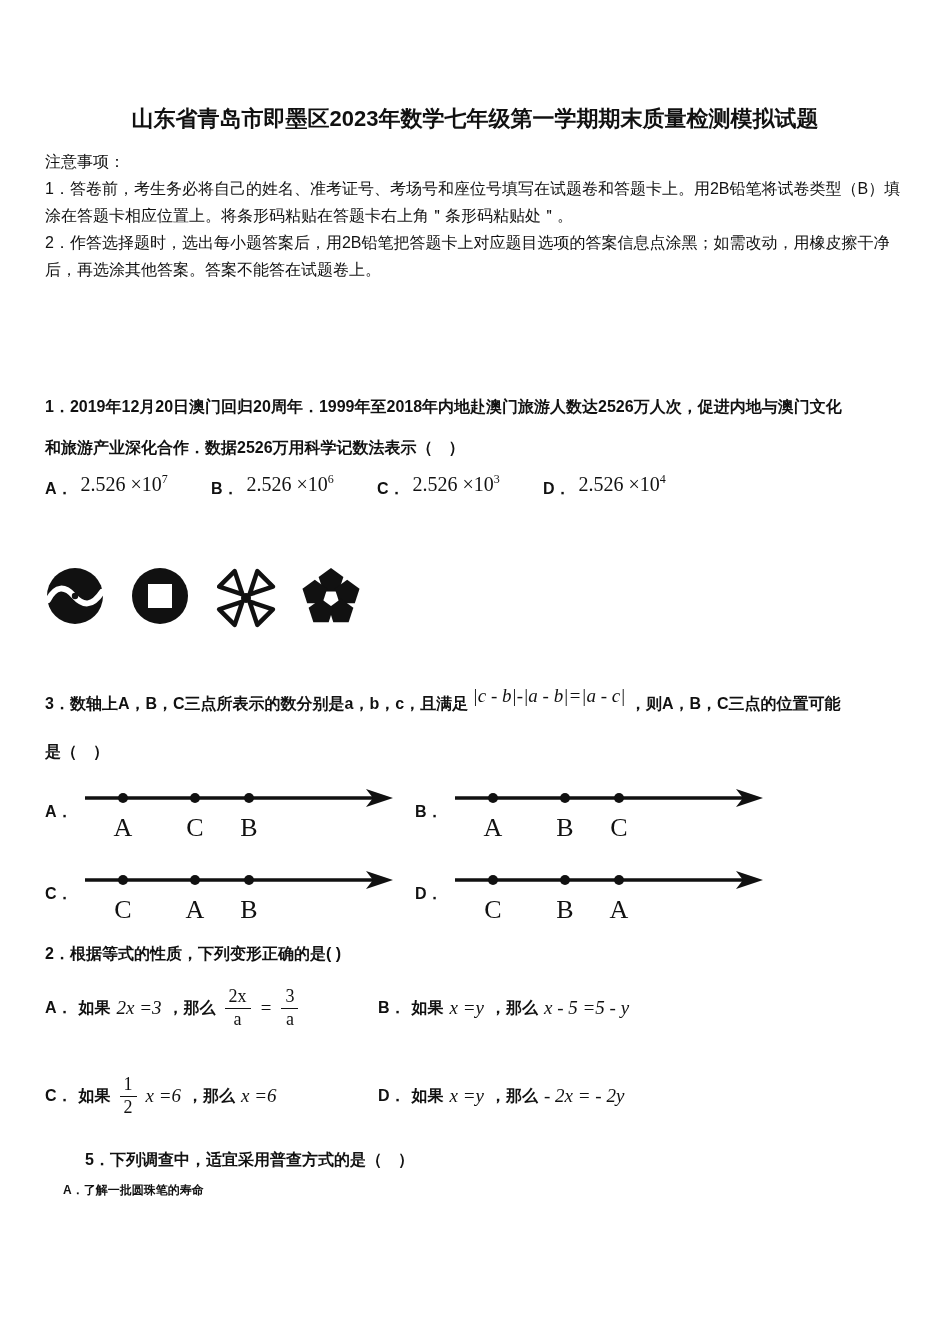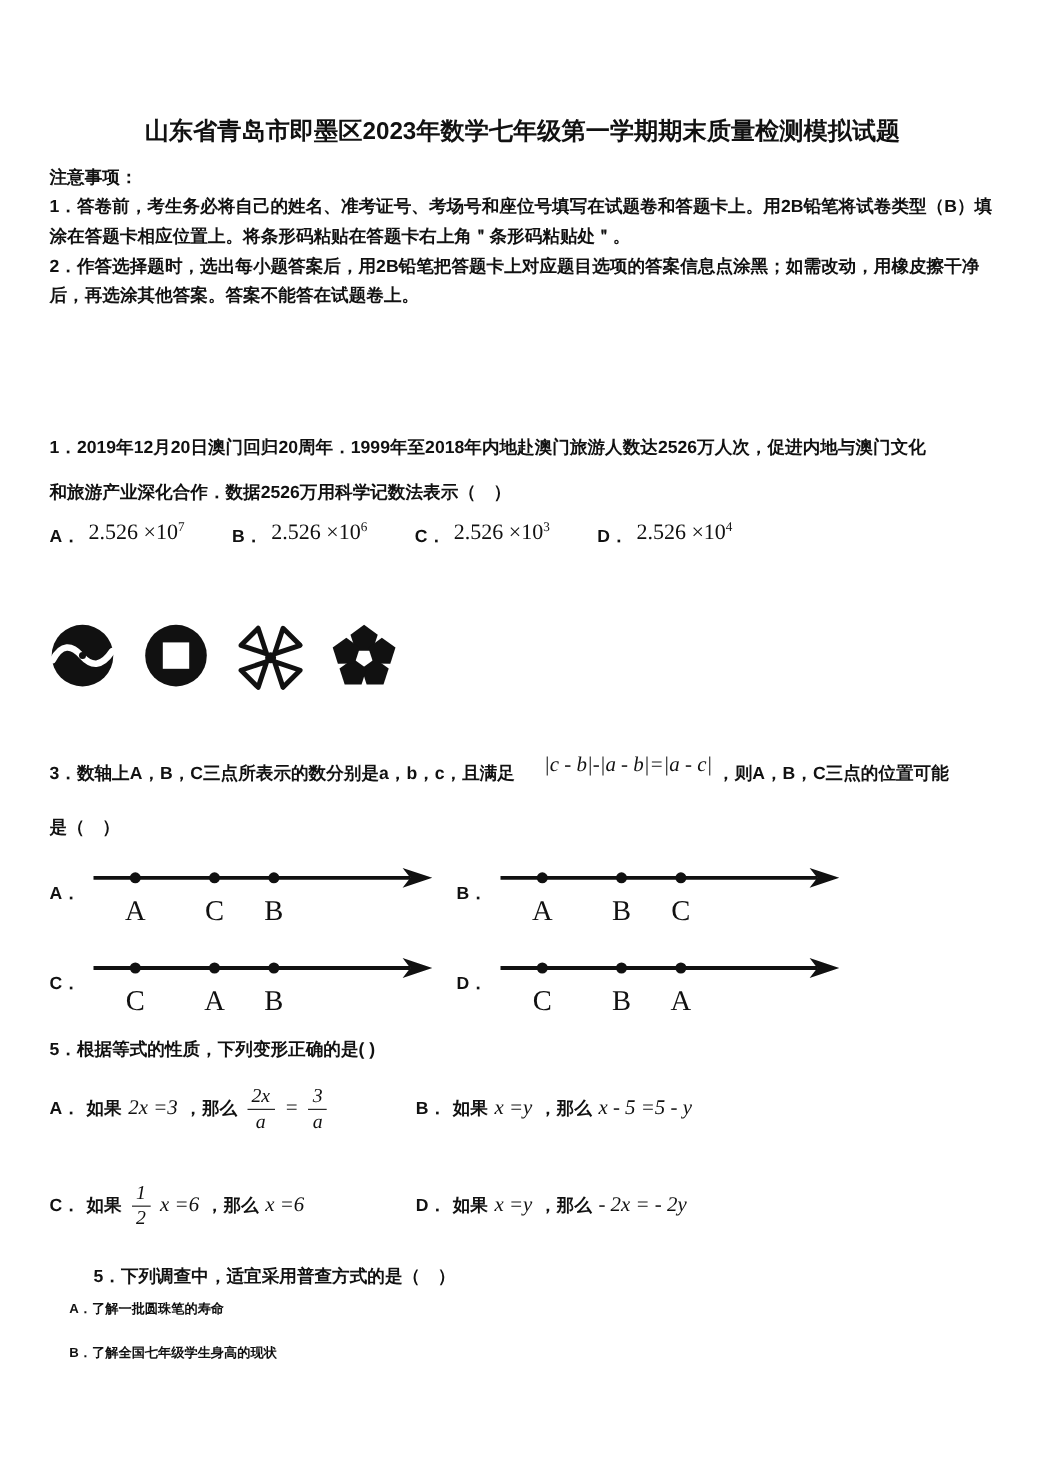--- a/index.html
+++ b/index.html
@@ -20,7 +20,7 @@
   }
   .notice{
     position:absolute;top:148px;left:45px;width:870px;
-    font-size:16px;font-weight:bold;line-height:27px;
+    font-size:16px;font-weight:normal;line-height:27px;
   }
   .notice p{margin:0;}
   .qtext{font-size:16px;font-weight:bold;}

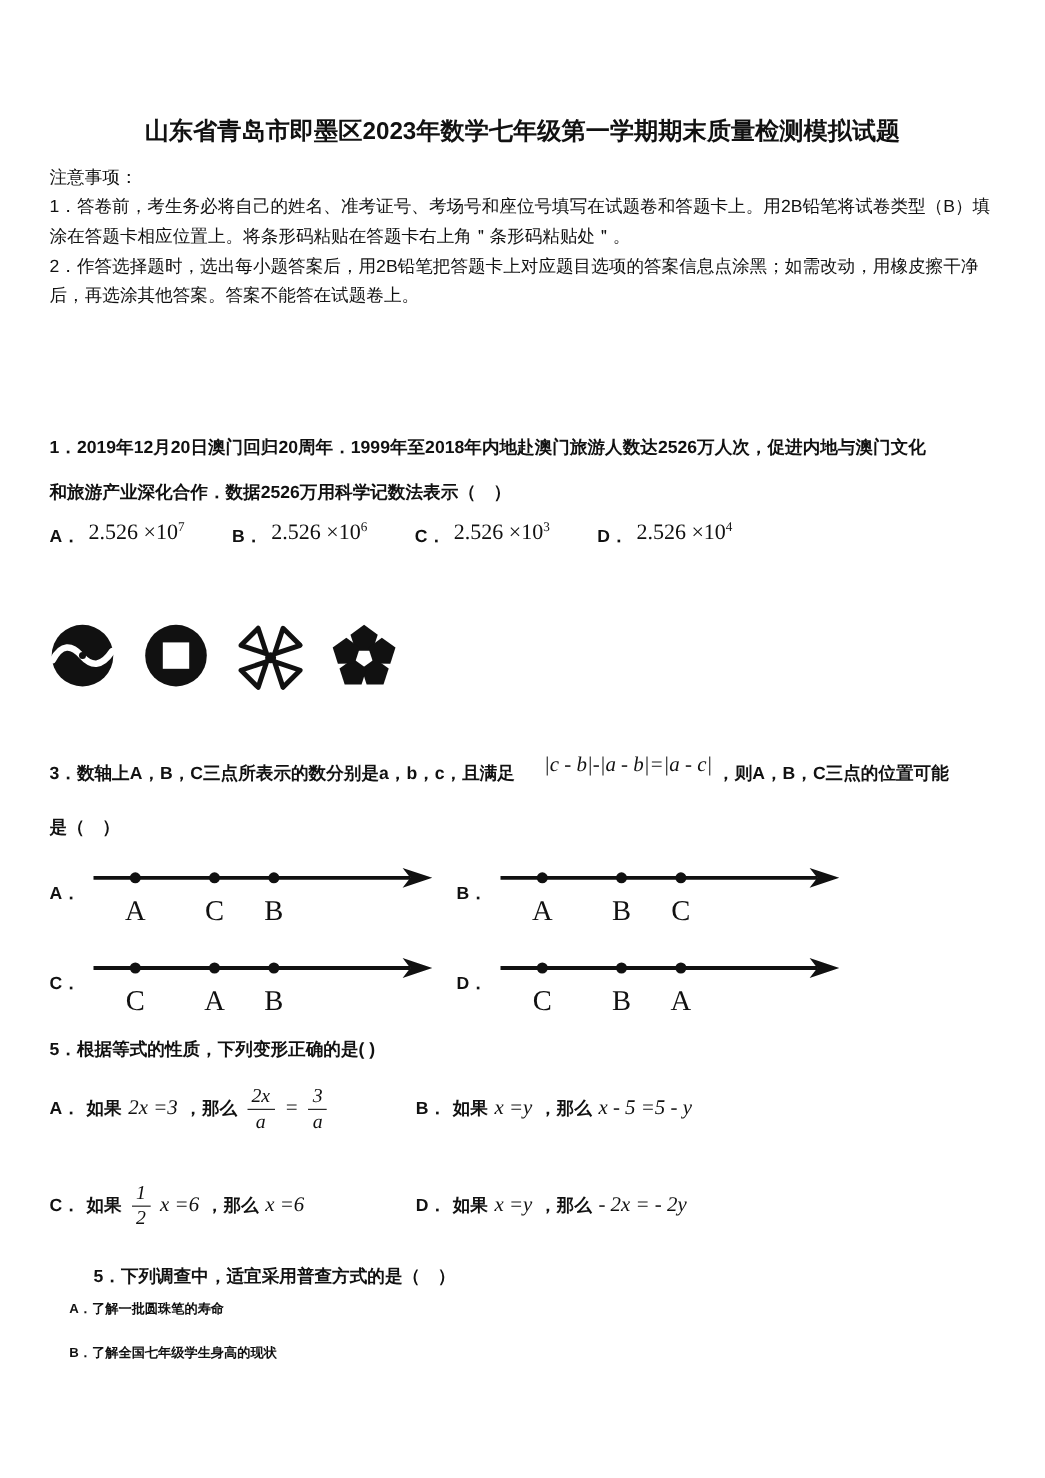--- a/index.html
+++ b/index.html
@@ -36,7 +36,7 @@
     position:relative;top:-3px;
   }
   .sci sup{font-size:12px;vertical-align:super;line-height:0;}
-  .formula{position:relative;top:-7px;margin-left:22px;}
+  .formula{position:relative;top:-7px;}
   .frac{
     display:inline-block;text-align:center;vertical-align:middle;
     font-family:"Liberation Serif","DejaVu Serif",serif;

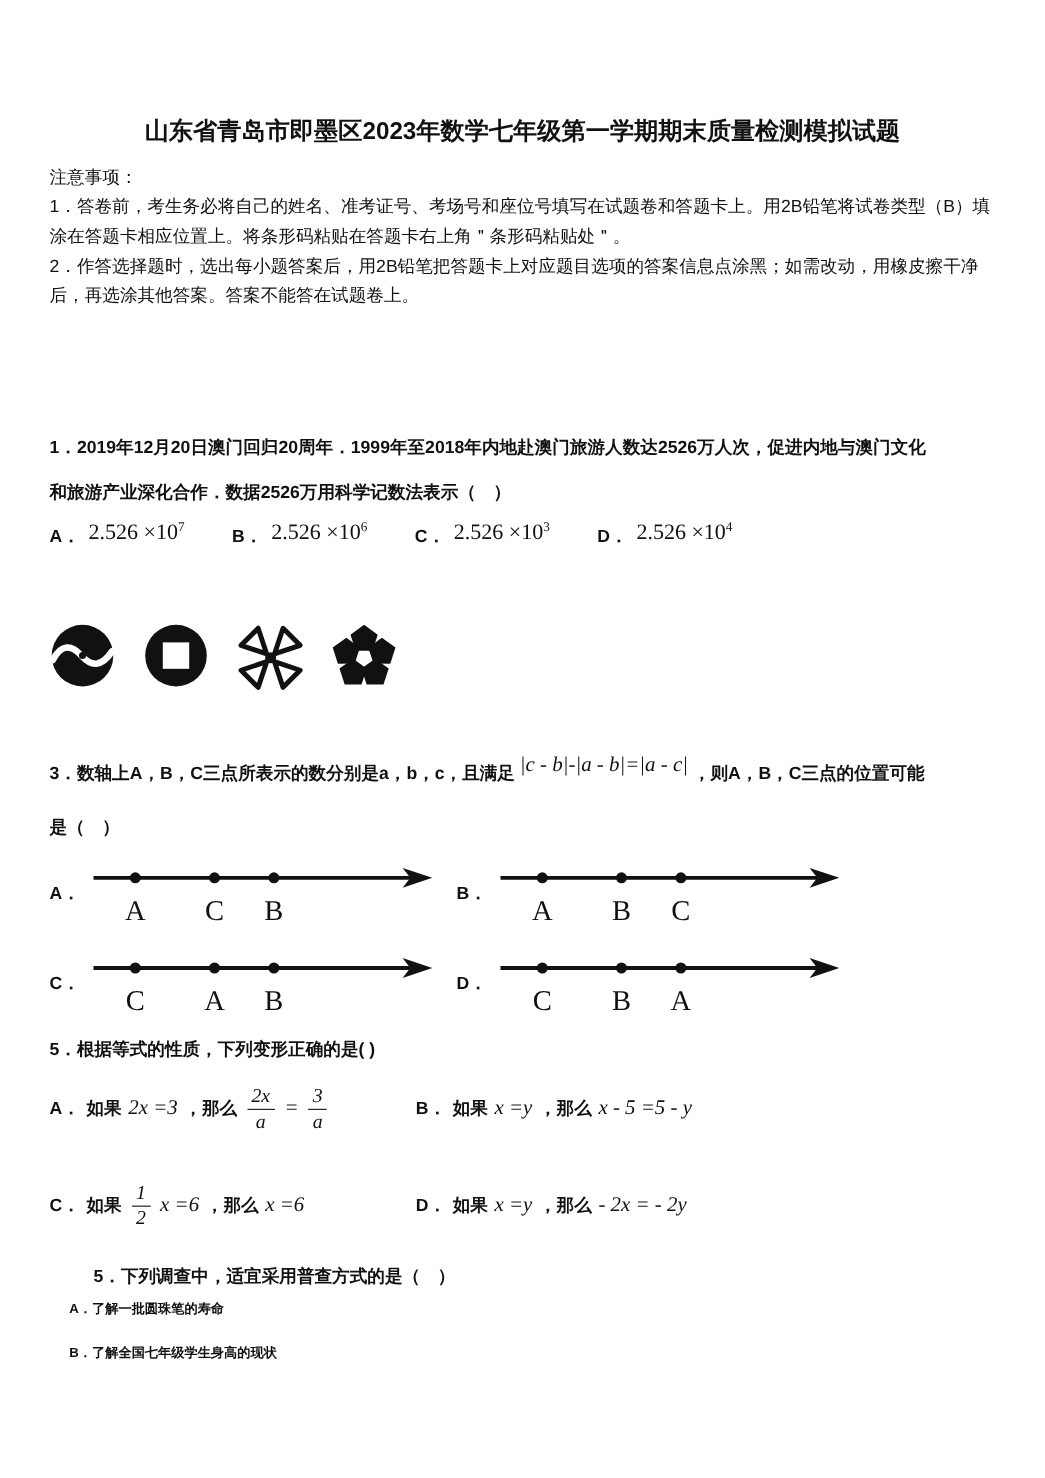--- a/index.html
+++ b/index.html
@@ -192,7 +192,7 @@
     </div>
   </div>
 
-  <div class="abs qline nowrap" style="top:944px;">5．根据等式的性质，下列变形正确的是(  )</div>
+  <div class="abs qline nowrap" style="top:944px;">2．根据等式的性质，下列变形正确的是(  )</div>
   <div class="q4row" style="top:968px;">
     <div class="q4opt" style="left:0px;">
       <span class="opt-label">A．</span>

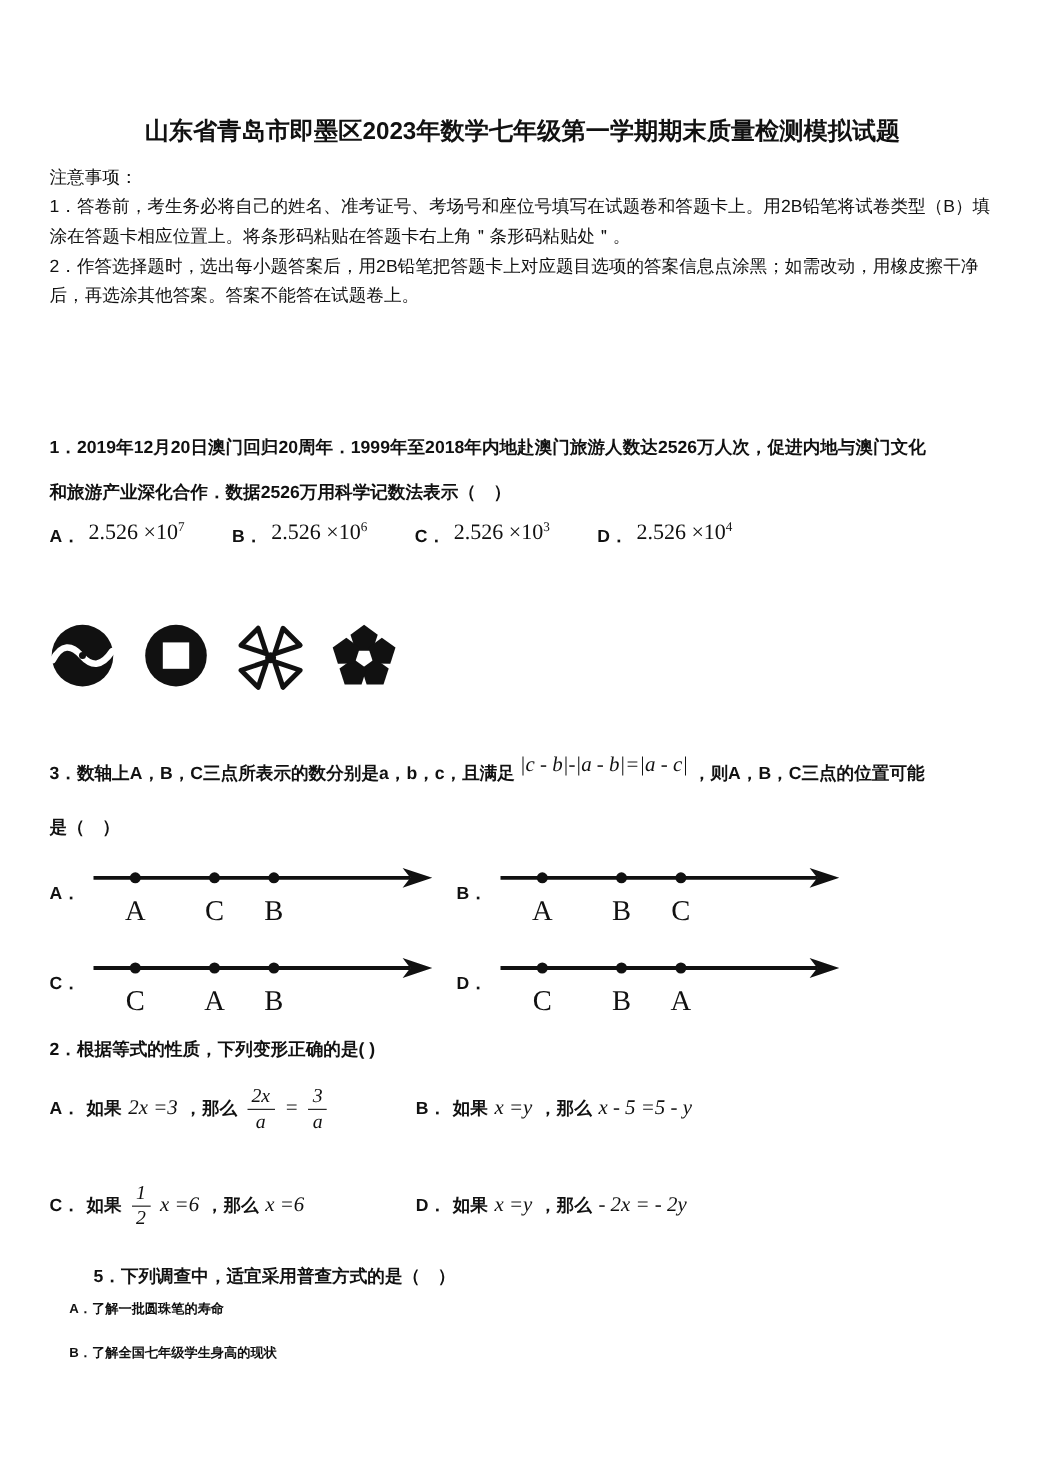--- a/index.html
+++ b/index.html
@@ -40,7 +40,7 @@
   .frac{
     display:inline-block;text-align:center;vertical-align:middle;
     font-family:"Liberation Serif","DejaVu Serif",serif;
-    font-style:italic;font-size:18px;font-weight:normal;line-height:1.2;
+    font-size:18px;font-weight:normal;line-height:1.2;
     margin:0 3px;
   }
   .frac .num{display:block;border-bottom:1.5px solid #111;padding:0 4px;}

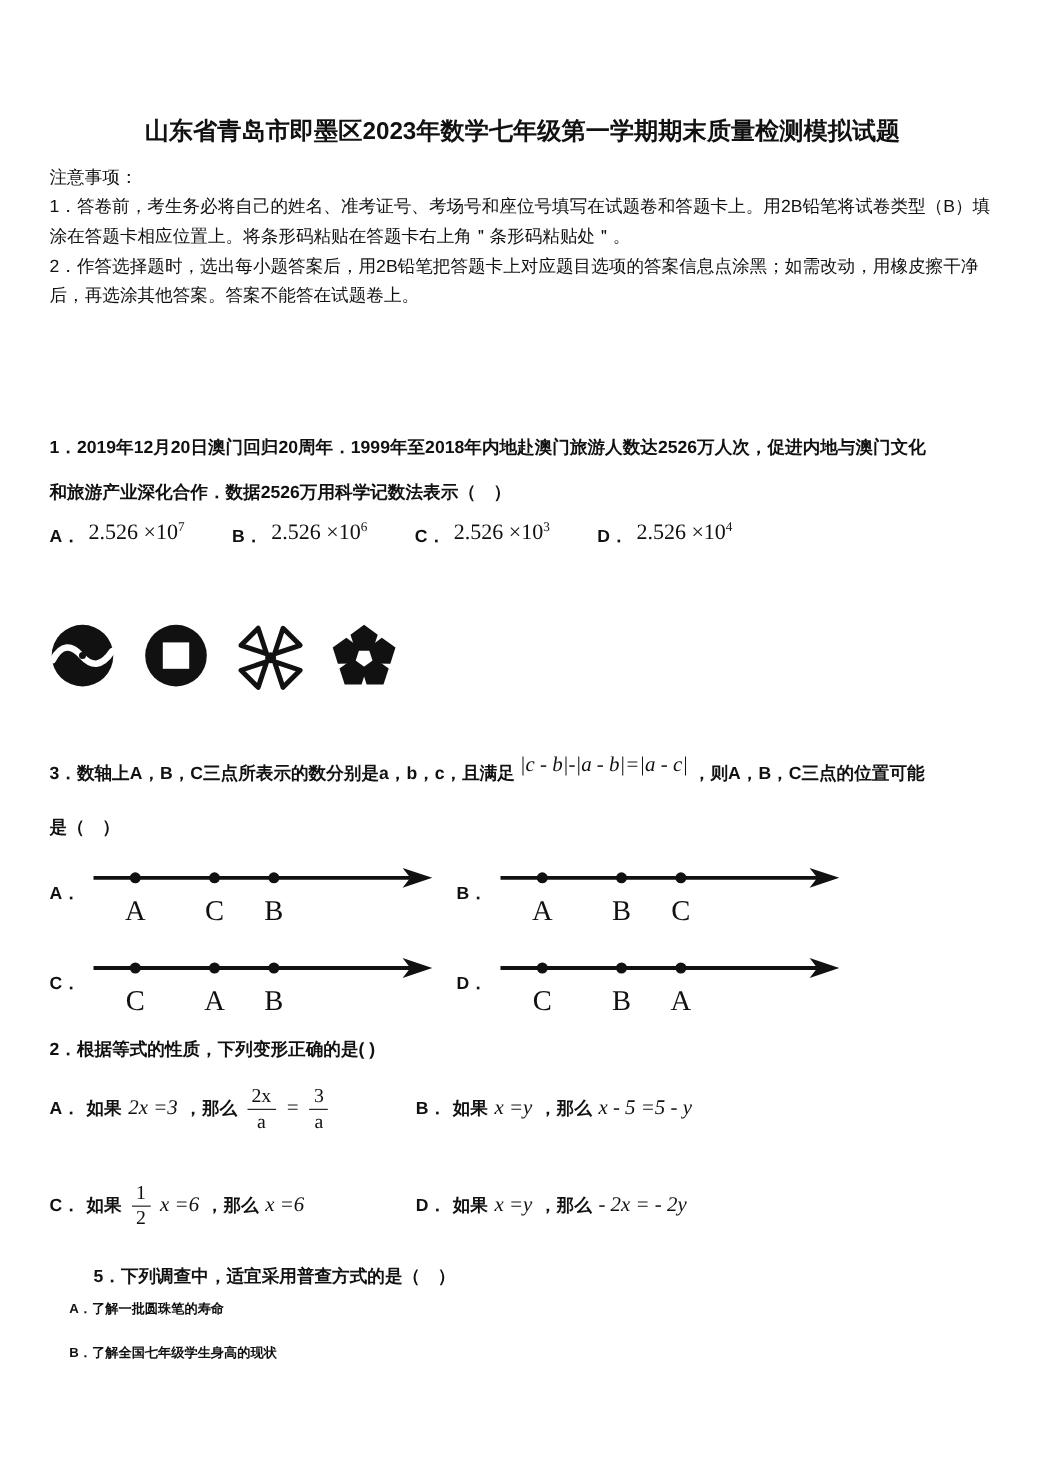--- a/index.html
+++ b/index.html
@@ -240,7 +240,6 @@
 
   <div class="abs qline nowrap" style="top:1150px;margin-left:40px;">5．下列调查中，适宜采用普查方式的是（　）</div>
   <div class="q5opt" style="top:1182px;">A．了解一批圆珠笔的寿命</div>
-  <div class="q5opt" style="top:1222px;">B．了解全国七年级学生身高的现状</div>
 
 </div>
 

